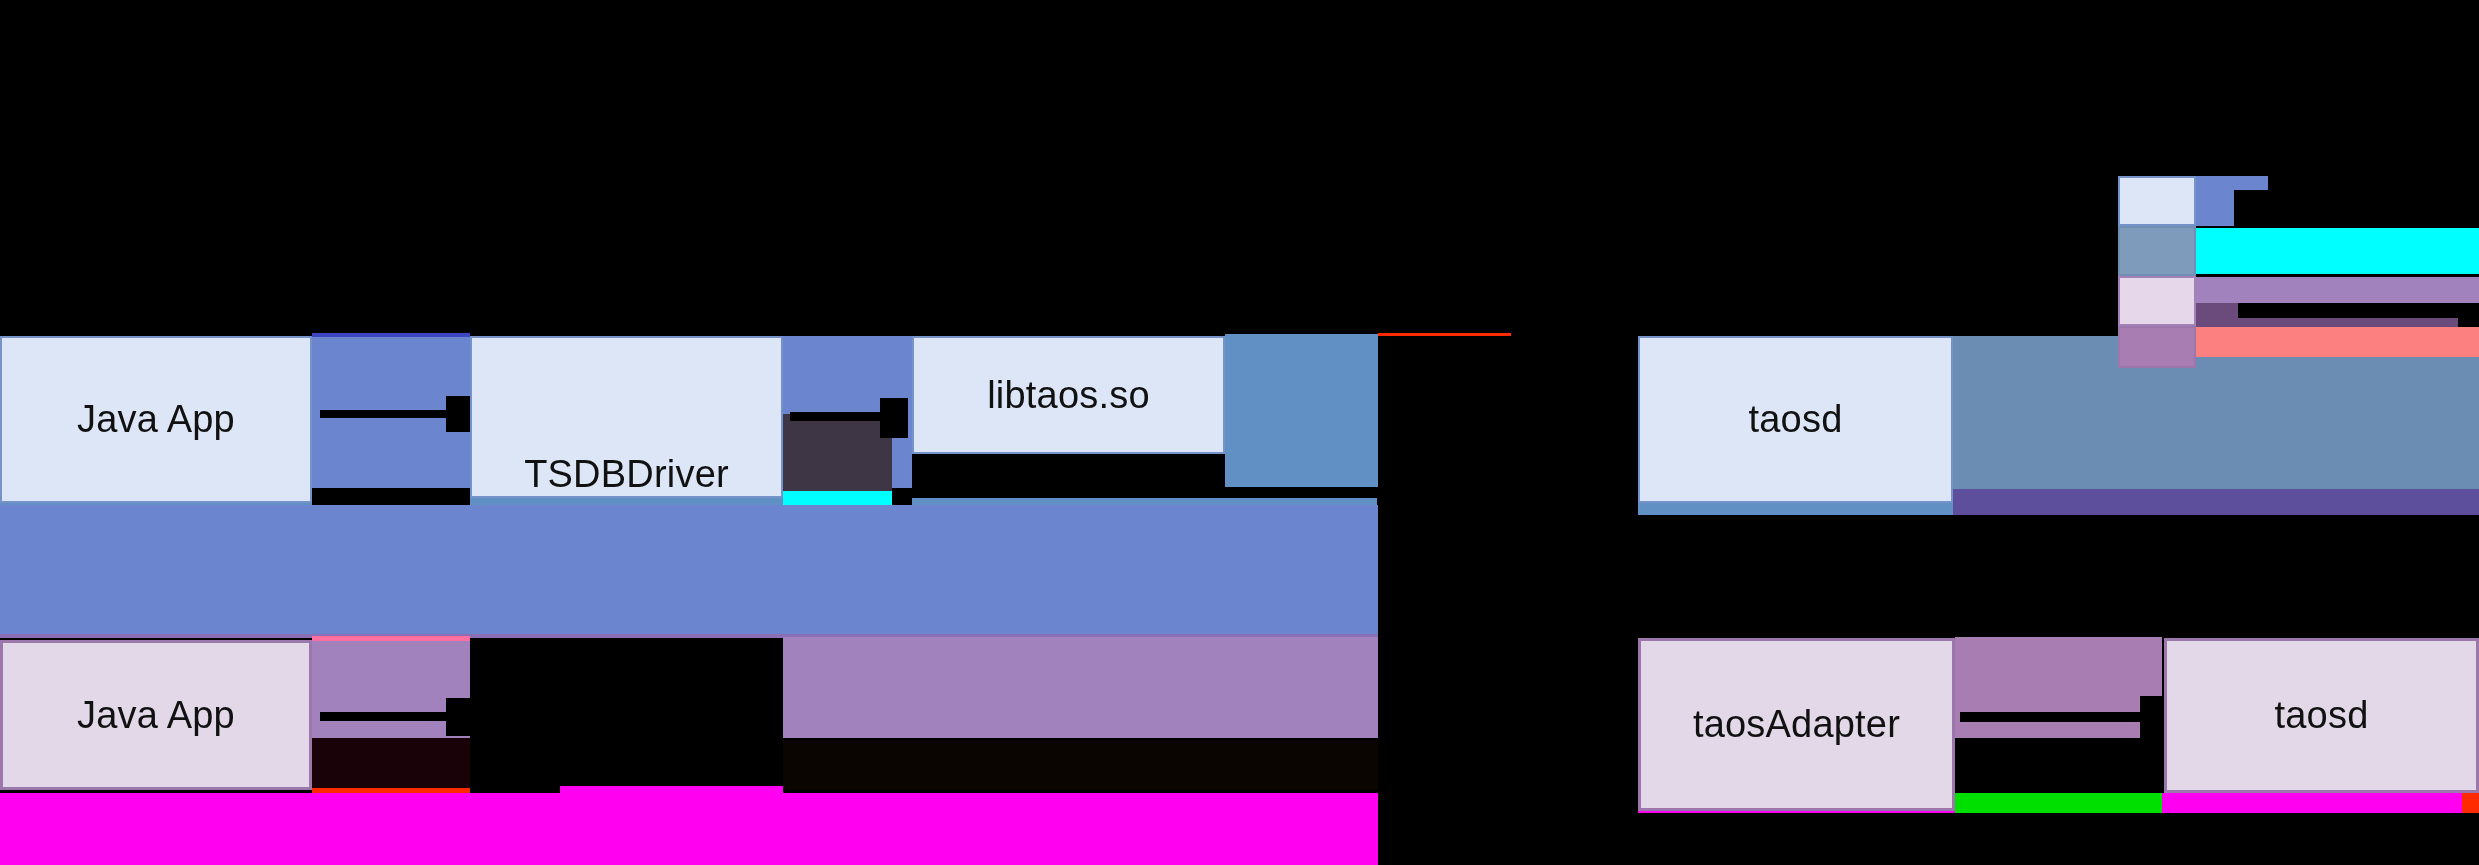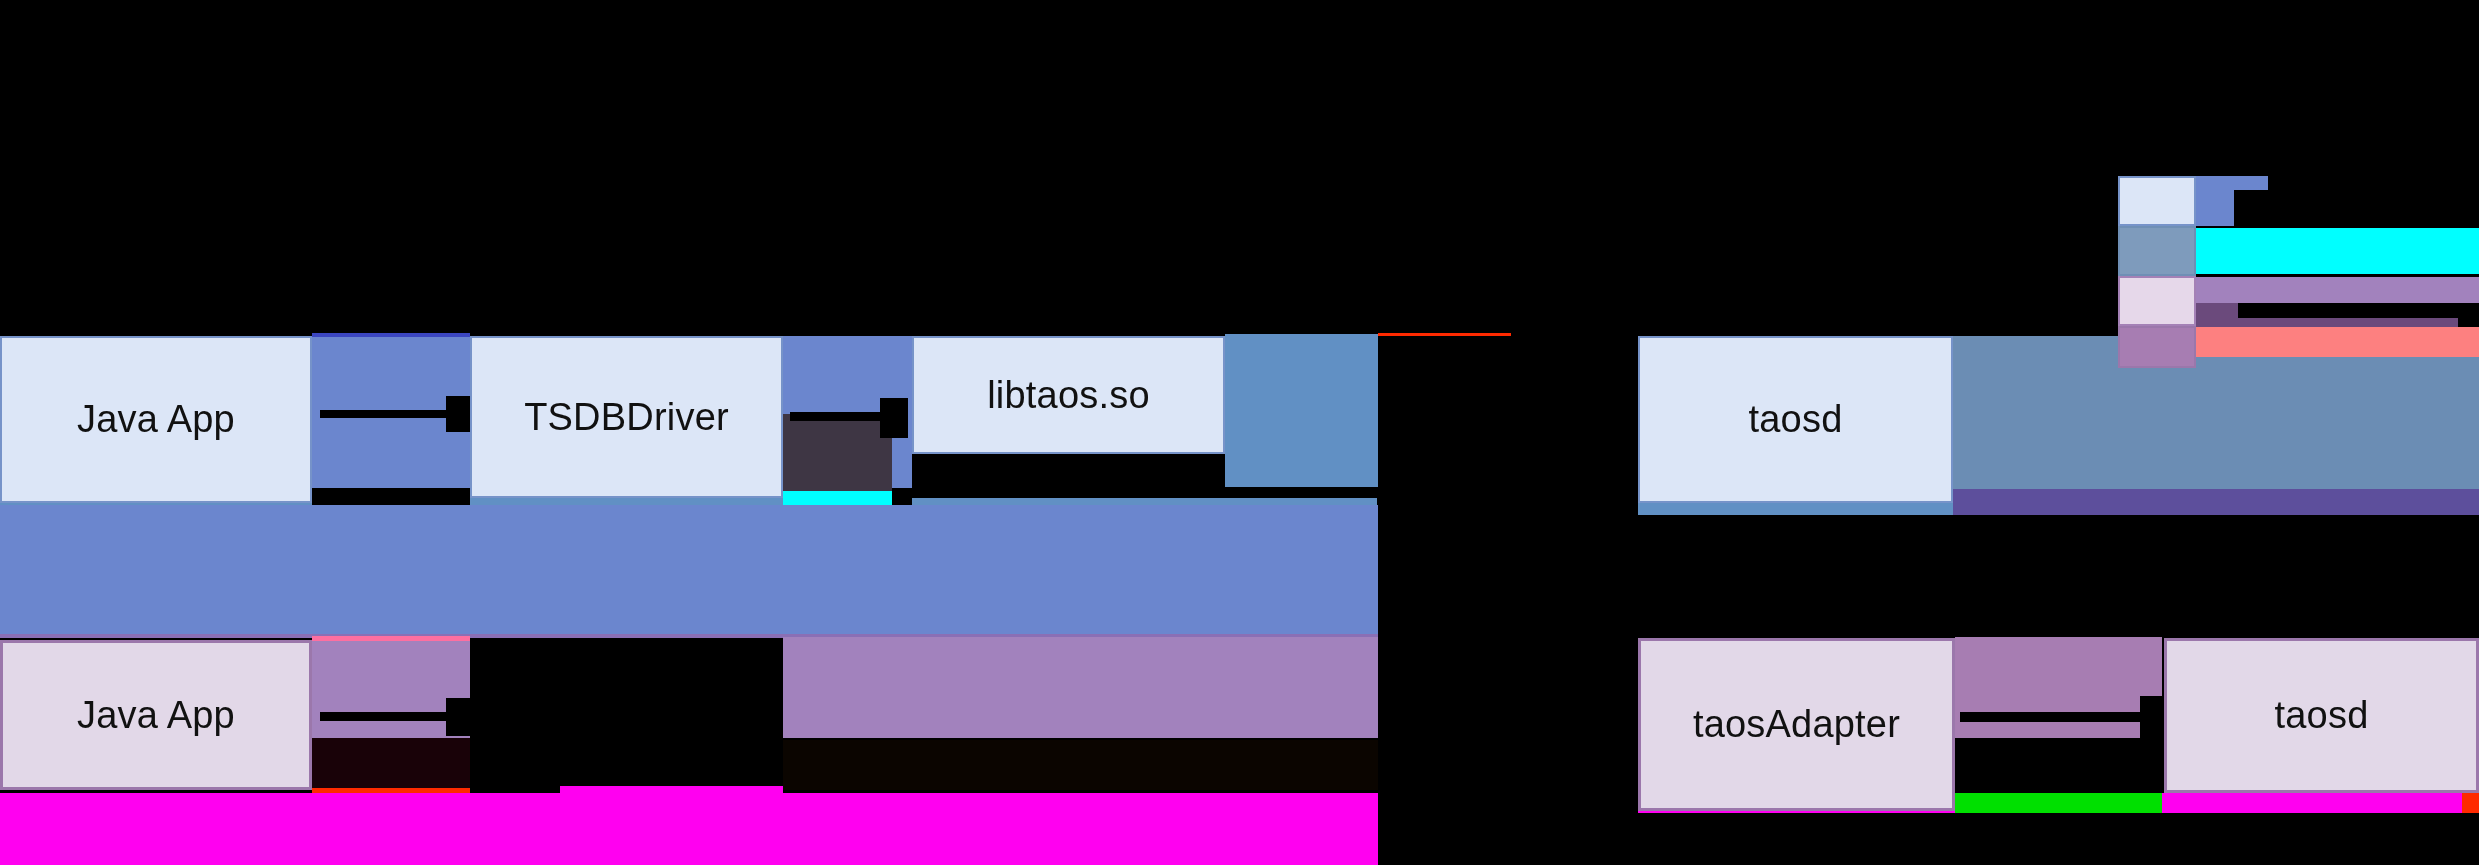--- a/index.html
+++ b/index.html
@@ -84,7 +84,7 @@
     <span>Java App</span>
   </div>
 
-  <div class="node nat" style="left:470px;top:336px;width:313px;height:162px;">
+  <div class="node nat" style="left:470px;top:336px;width:313px;height:162px;align-items:flex-end;">
     <span>TSDBDriver</span>
   </div>
 

